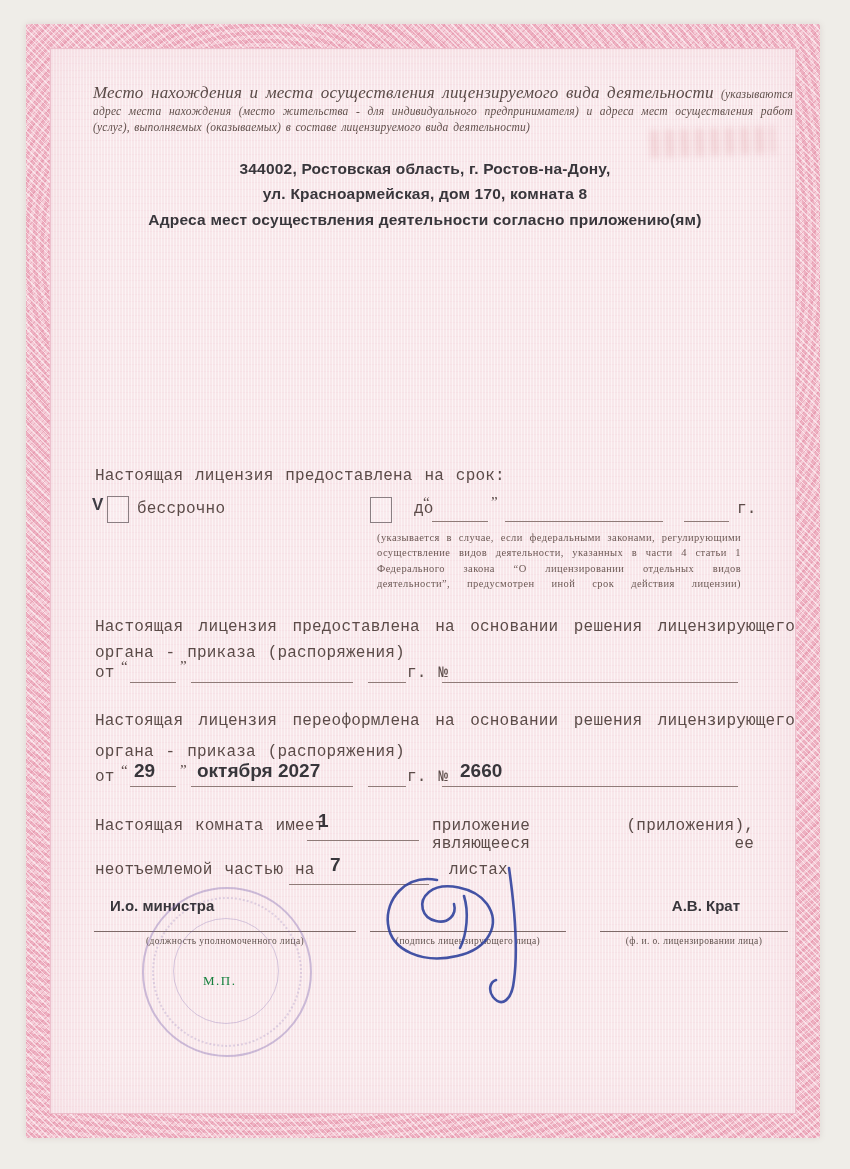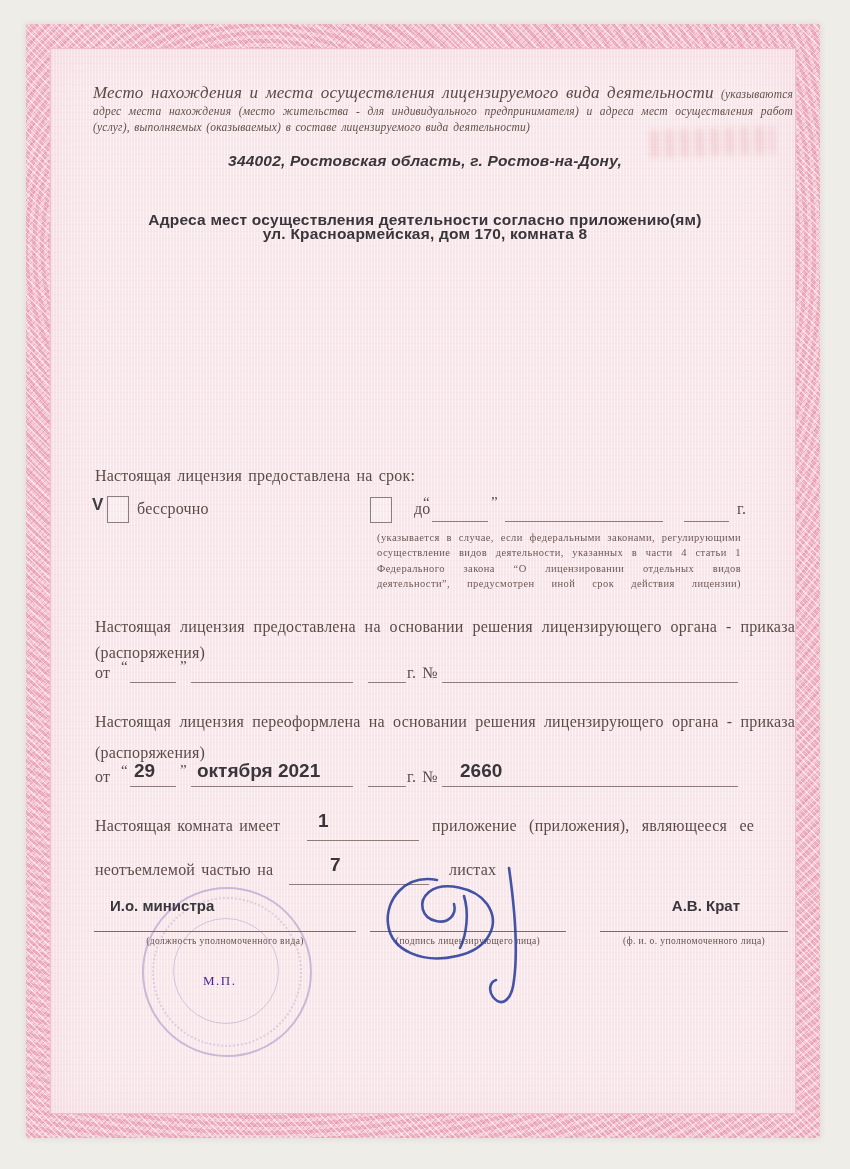--- a/index.html
+++ b/index.html
@@ -69,7 +69,7 @@
 
   <p class="abs intro" style="left:93px;top:82px;width:700px;margin:0;"><span class="big">Место нахождения и места осуществления лицензируемого вида деятельности </span><span>(указываются адрес места нахождения (место жительства - для индивидуального предпринимателя) и адреса мест осуществления работ (услуг), выполняемых (оказываемых) в составе лицензируемого вида деятельности)</span></p>
 
-  <div class="abs fill addr" style="left:65px;top:152px;width:720px;font-style:italic;">344002, Ростовская область, г. Ростов-на-Дону,</div>
+  <div class="abs fill addr" style="left:65px;top:160px;width:720px;">344002, Ростовская область, г. Ростов-на-Дону,</div>
   <div class="abs fill addr" style="left:65px;top:185px;width:720px;margin-top:40px;">ул. Красноармейская, дом 170, комната 8</div>
   <div class="abs fill addr" style="left:65px;top:211px;width:720px;">Адреса мест осуществления деятельности согласно приложению(ям)</div>
 

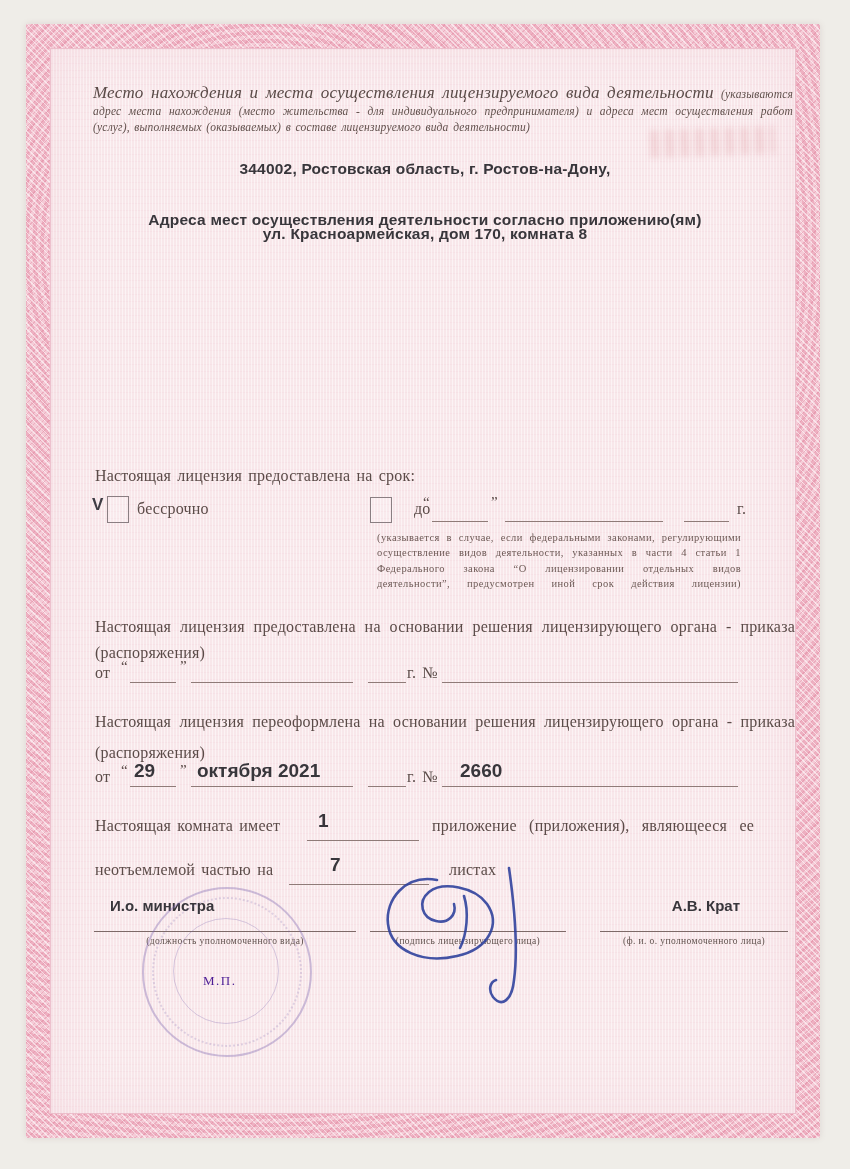--- a/index.html
+++ b/index.html
@@ -70,7 +70,7 @@
   <p class="abs intro" style="left:93px;top:82px;width:700px;margin:0;"><span class="big">Место нахождения и места осуществления лицензируемого вида деятельности </span><span>(указываются адрес места нахождения (место жительства - для индивидуального предпринимателя) и адреса мест осуществления работ (услуг), выполняемых (оказываемых) в составе лицензируемого вида деятельности)</span></p>
 
   <div class="abs fill addr" style="left:65px;top:160px;width:720px;">344002, Ростовская область, г. Ростов-на-Дону,</div>
-  <div class="abs fill addr" style="left:65px;top:185px;width:720px;margin-top:40px;">ул. Красноармейская, дом 170, комната 8</div>
+  <div class="abs fill addr" style="left:65px;top:185px;width:720px;">ул. Красноармейская, дом 170, комната 8</div>
   <div class="abs fill addr" style="left:65px;top:211px;width:720px;">Адреса мест осуществления деятельности согласно приложению(ям)</div>
 
   <div class="abs serif formtext" style="left:95px;top:467px;">Настоящая лицензия предоставлена на срок:</div>

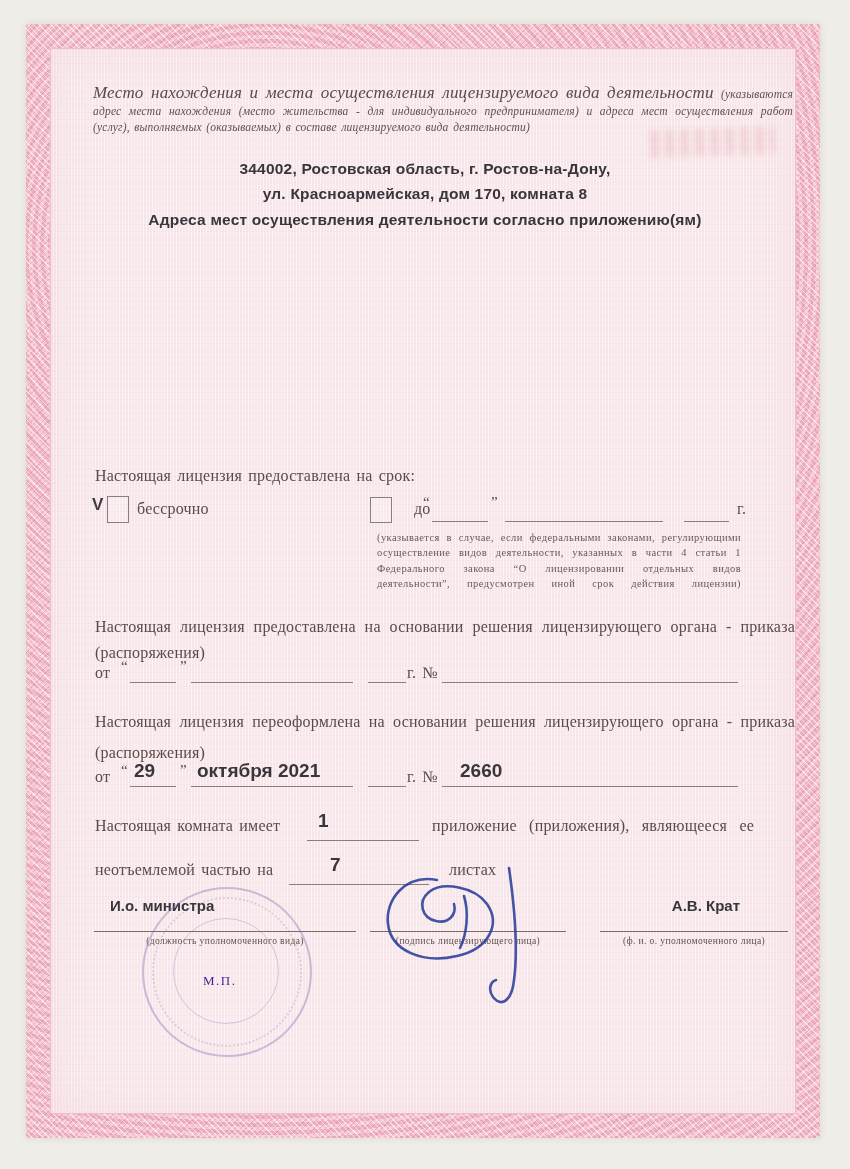--- a/index.html
+++ b/index.html
@@ -27,7 +27,7 @@
       repeating-linear-gradient(0deg, rgba(244,214,222,.35) 0 1px, transparent 1px 7px);
     box-shadow:inset 0 0 0 1px rgba(230,170,188,.65), inset 0 0 50px rgba(238,195,208,.3);
   }
-  .serif{font-family:Liberation Serif, serif;color:#5b4b48;}
+  .serif{font-family:Liberation Mono, monospace;color:#5b4b48;}
   .fill{font-family:"Liberation Sans","DejaVu Sans",sans-serif;font-weight:700;color:#38363b;}
   .intro{font-size:11.5px;line-height:15.5px;text-align:justify;color:#61504c;letter-spacing:.2px;word-spacing:1.5px;font-style:italic;}
   .intro .big{font-size:17px;line-height:22px;color:#5a4a47;}

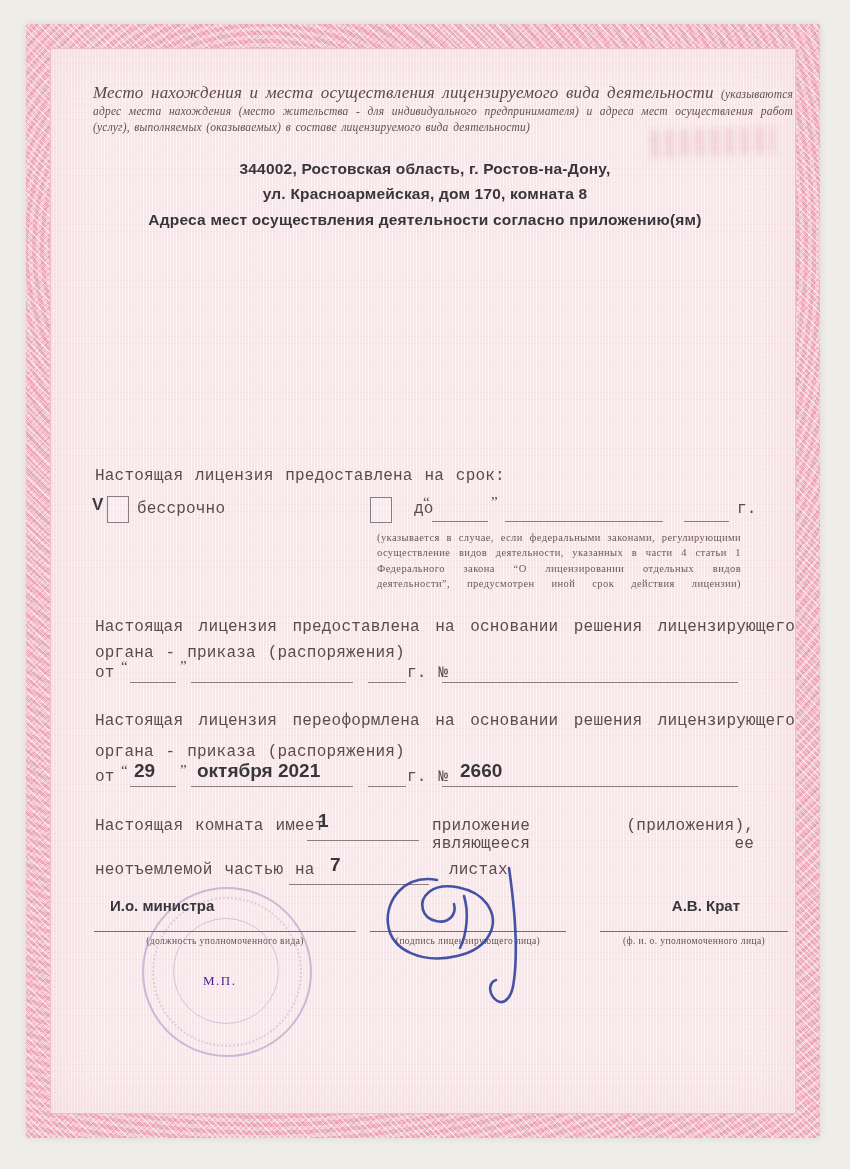--- a/index.html
+++ b/index.html
@@ -109,7 +109,7 @@
   <span class="abs fill val" style="left:134px;top:760px;">29</span>
   <span class="abs quote" style="left:180px;top:762px;">”</span>
   <div class="uline" style="left:191px;top:786px;width:162px;"></div>
-  <span class="abs fill val" style="left:197px;top:760px;">октября 2021</span>
+  <span class="abs fill val" style="left:197px;top:760px;">октября 2027</span>
   <div class="uline" style="left:368px;top:786px;width:38px;"></div>
   <div class="abs serif formtext" style="left:407px;top:768px;">г. №</div>
   <div class="uline" style="left:442px;top:786px;width:296px;"></div>

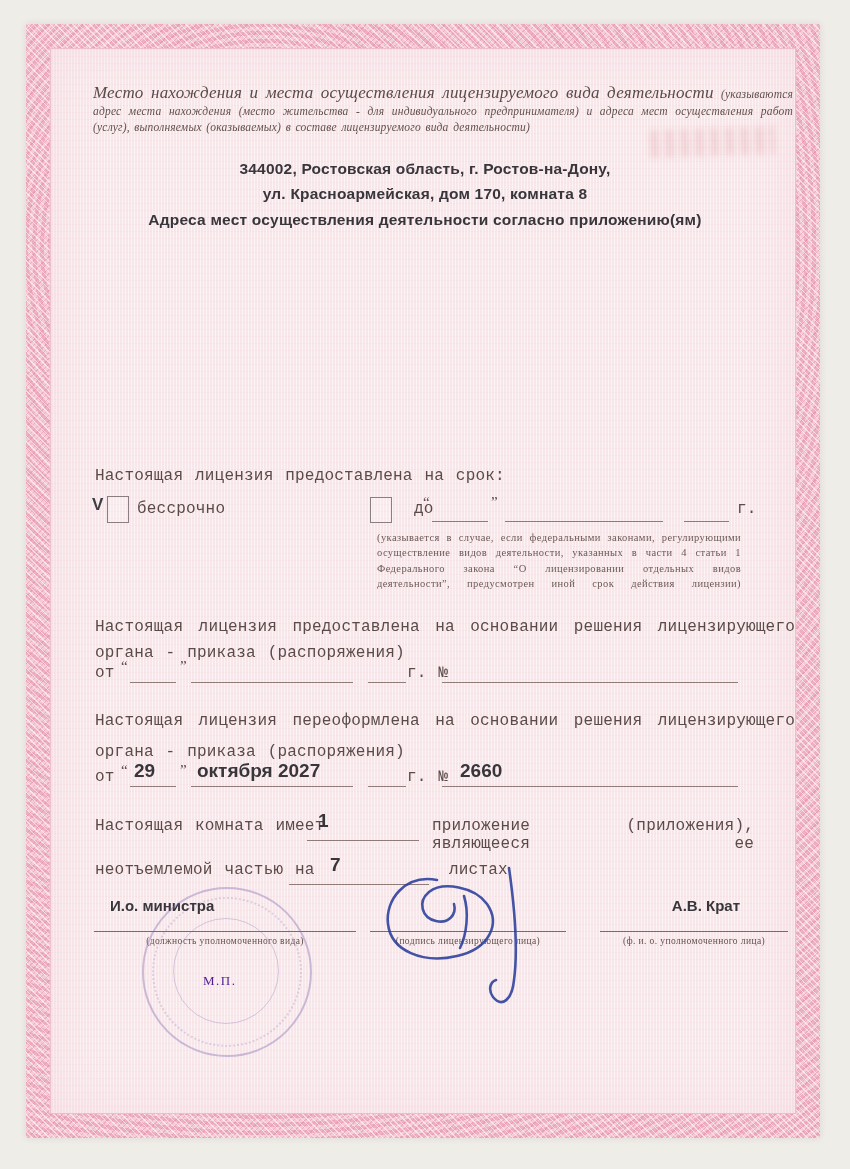--- a/index.html
+++ b/index.html
@@ -132,7 +132,7 @@
   <div class="uline" style="left:370px;top:931px;width:196px;border-top-color:#7d6a68;"></div>
   <div class="uline" style="left:600px;top:931px;width:188px;border-top-color:#7d6a68;"></div>
 
-  <div class="abs caption" style="left:94px;top:936px;width:262px;">(должность уполномоченного вида)</div>
+  <div class="abs caption" style="left:94px;top:936px;width:262px;">(должность уполномоченного лица)</div>
   <div class="abs caption" style="left:370px;top:936px;width:196px;">(подпись лицензирующего лица)</div>
   <div class="abs caption" style="left:600px;top:936px;width:188px;">(ф. и. о. уполномоченного лица)</div>
 

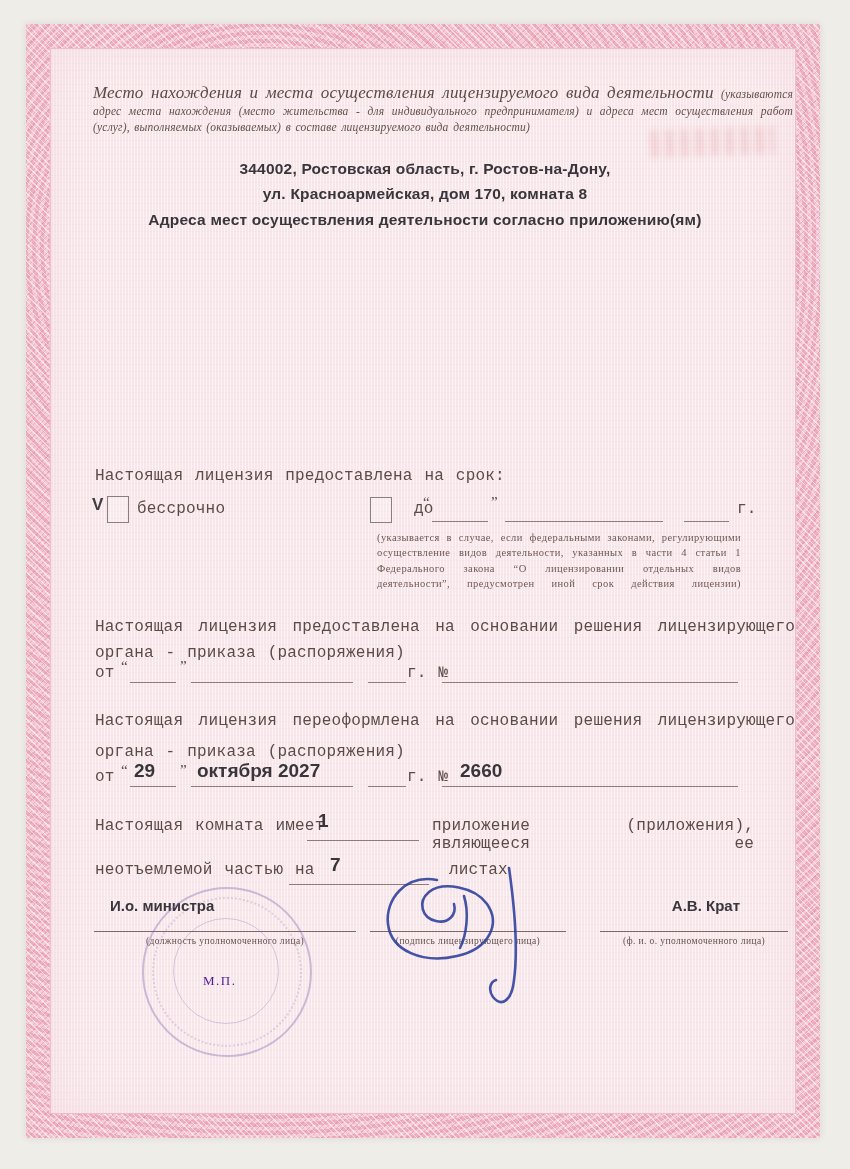--- a/index.html
+++ b/index.html
@@ -134,7 +134,7 @@
 
   <div class="abs caption" style="left:94px;top:936px;width:262px;">(должность уполномоченного лица)</div>
   <div class="abs caption" style="left:370px;top:936px;width:196px;">(подпись лицензирующего лица)</div>
-  <div class="abs caption" style="left:600px;top:936px;width:188px;">(ф. и. о. уполномоченного лица)</div>
+  <div class="abs caption" style="left:600px;top:936px;width:188px;">(ф. и. о. лицензировании лица)</div>
 
   <svg class="sig" style="left:375px;top:858px;" width="170" height="160" viewBox="0 0 170 160">
     <g fill="none" stroke="#2b3e9b" stroke-width="2.6" stroke-linecap="round" opacity="0.88">

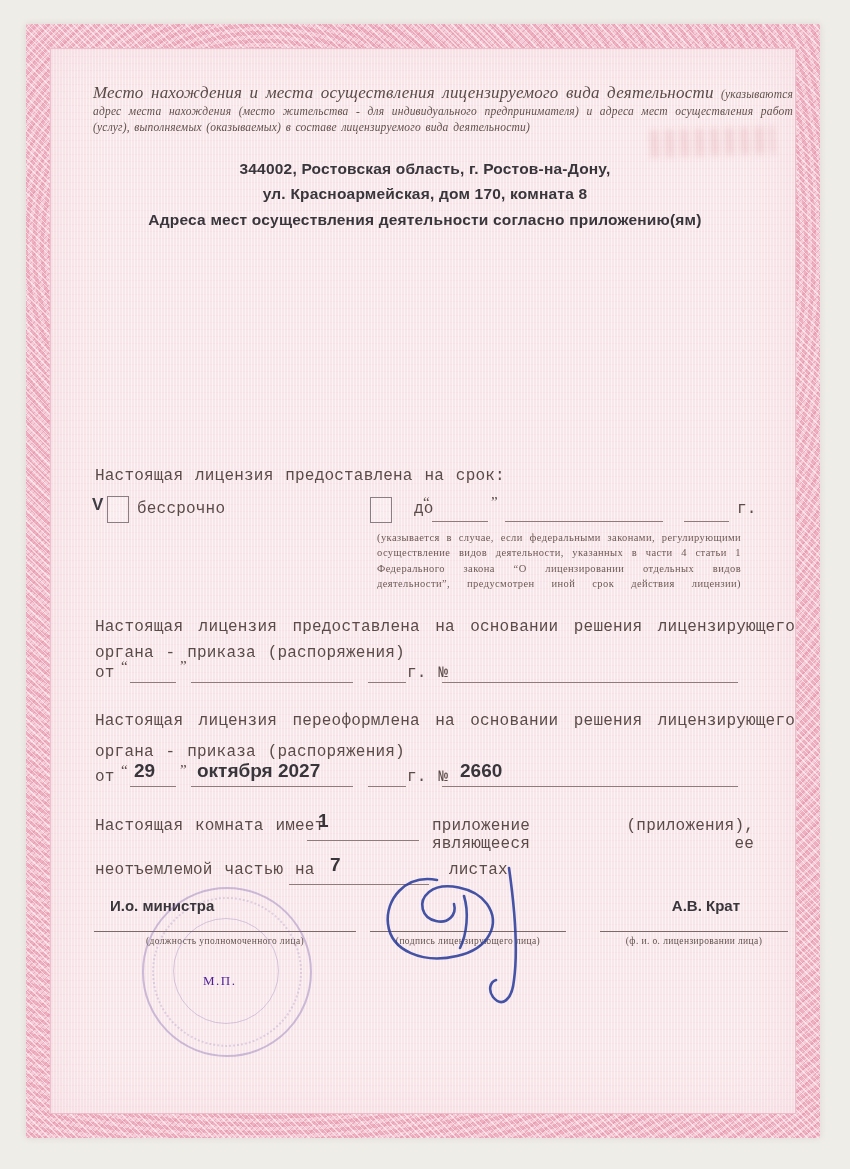--- a/index.html
+++ b/index.html
@@ -49,7 +49,7 @@
   .stampring{position:absolute;border-radius:50%;border:2px solid rgba(125,103,175,.38);filter:blur(.5px);}
   .stampring.inner{border-width:1px;border-color:rgba(125,103,175,.3);}
   .stampring.dots{border:2px dotted rgba(125,103,175,.22);}
-  .mp{font-size:13px;letter-spacing:1.5px;color:#4c1d95;}
+  .mp{font-size:13px;letter-spacing:1.5px;color:#15803d;}
   .bleed{
     background:repeating-linear-gradient(90deg, rgba(200,85,95,.22) 0 9px, transparent 9px 15px);
     filter:blur(3px);transform:rotate(-2deg);opacity:.7;

